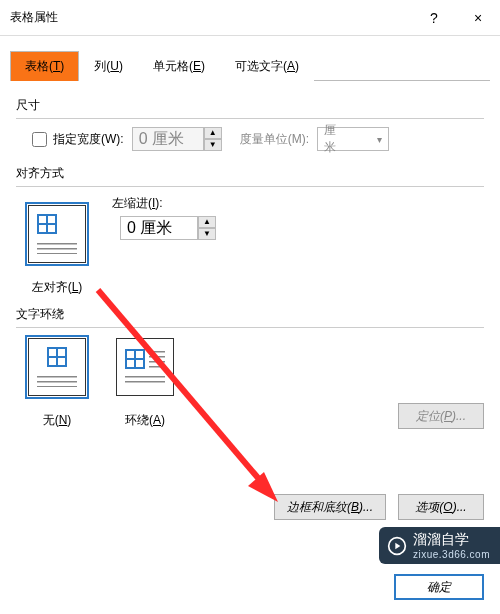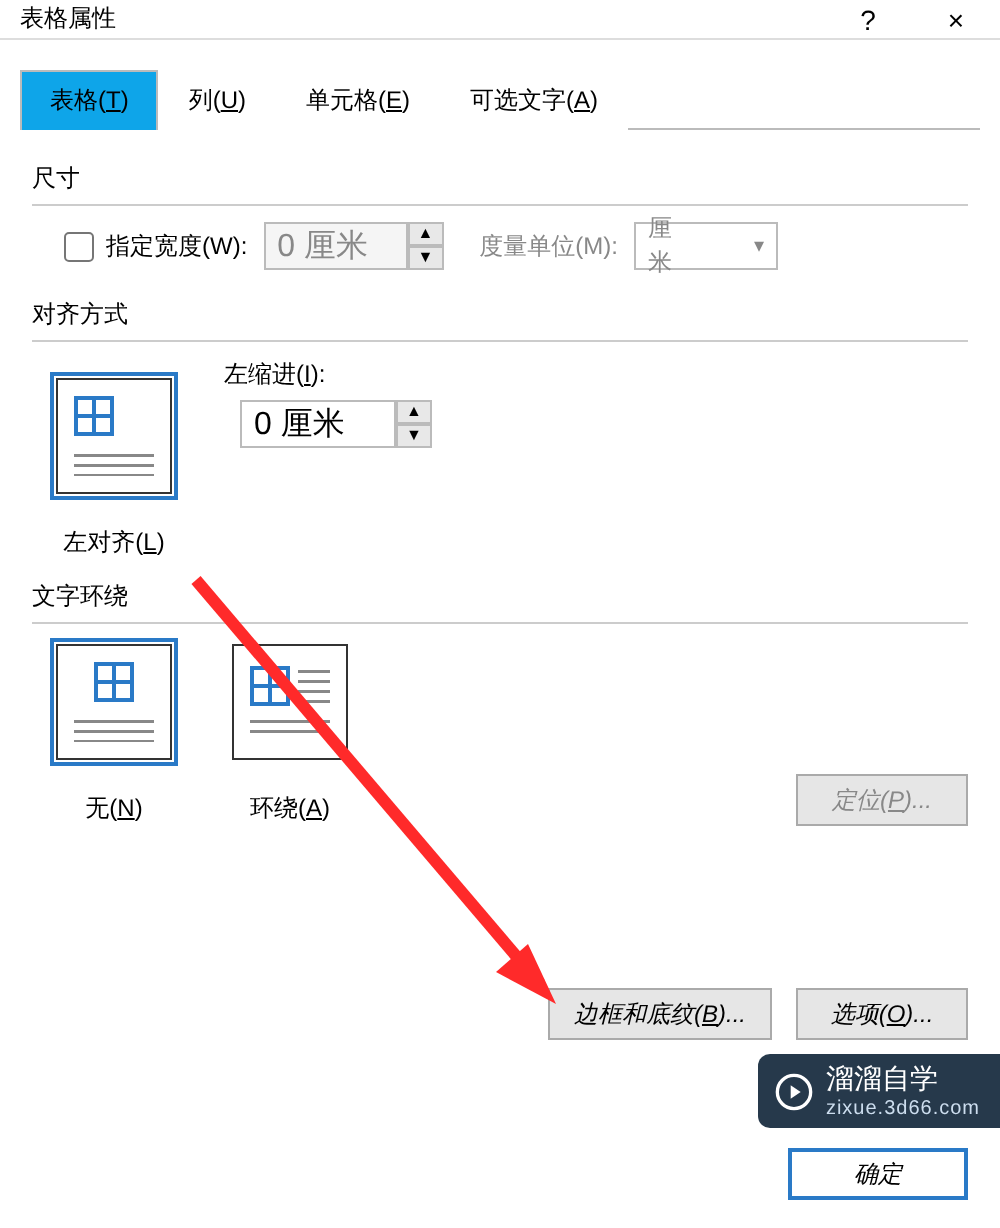--- a/index.html
+++ b/index.html
@@ -15,7 +15,7 @@
     overflow: hidden;
   }
   .titlebar {
-    height: 20px;
+    height: 36px;
     display: flex;
     align-items: center;
     padding: 0 0 0 10px;

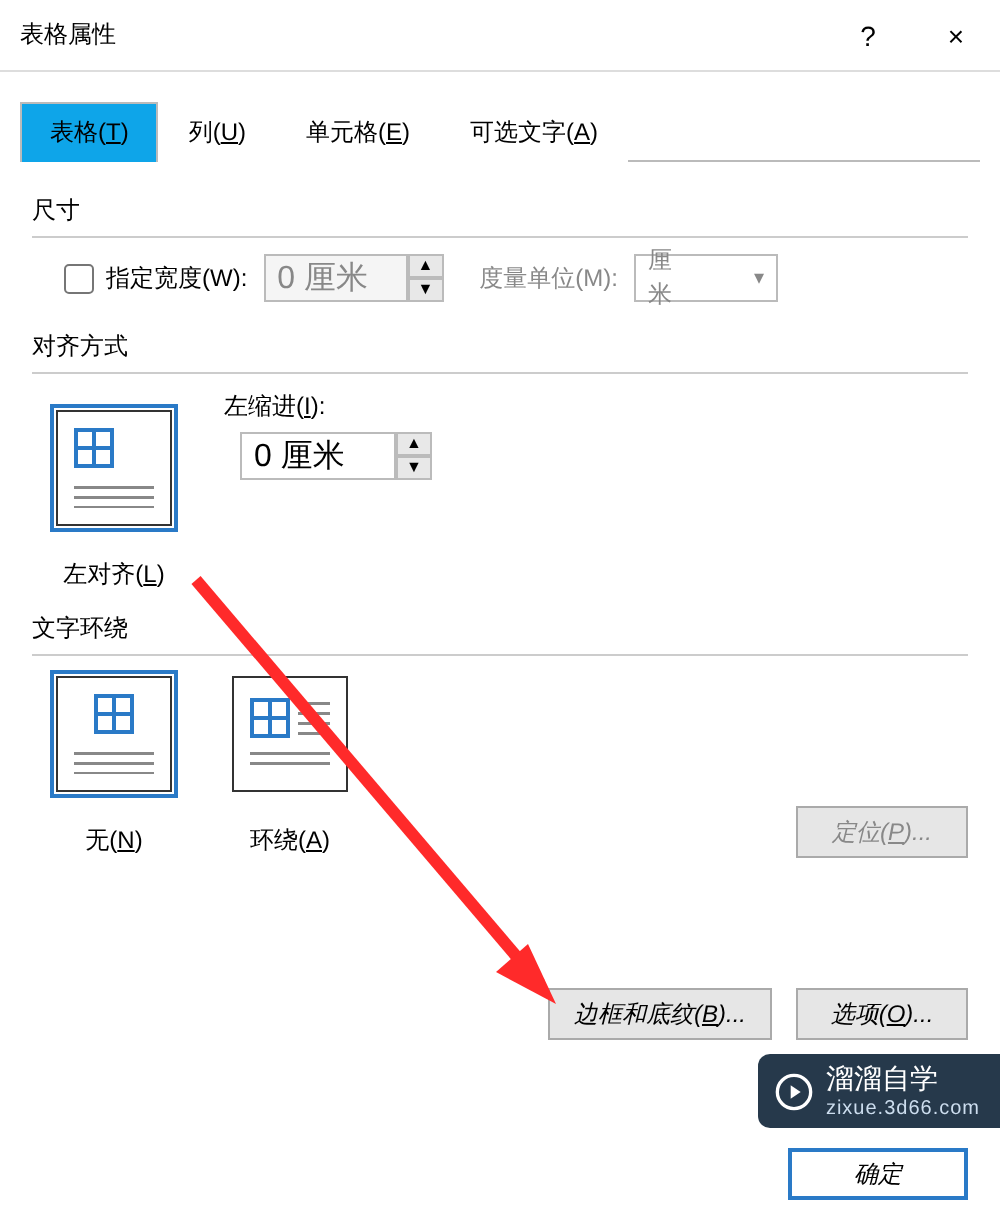--- a/index.html
+++ b/index.html
@@ -46,7 +46,7 @@
   .tab .ul { text-decoration: underline; }
   .tab.active {
     border-color: #bbb;
-    background: #0ea5e9;
+    background: #f97316;
   }
   .content {
     padding: 10px 16px 0 16px;

